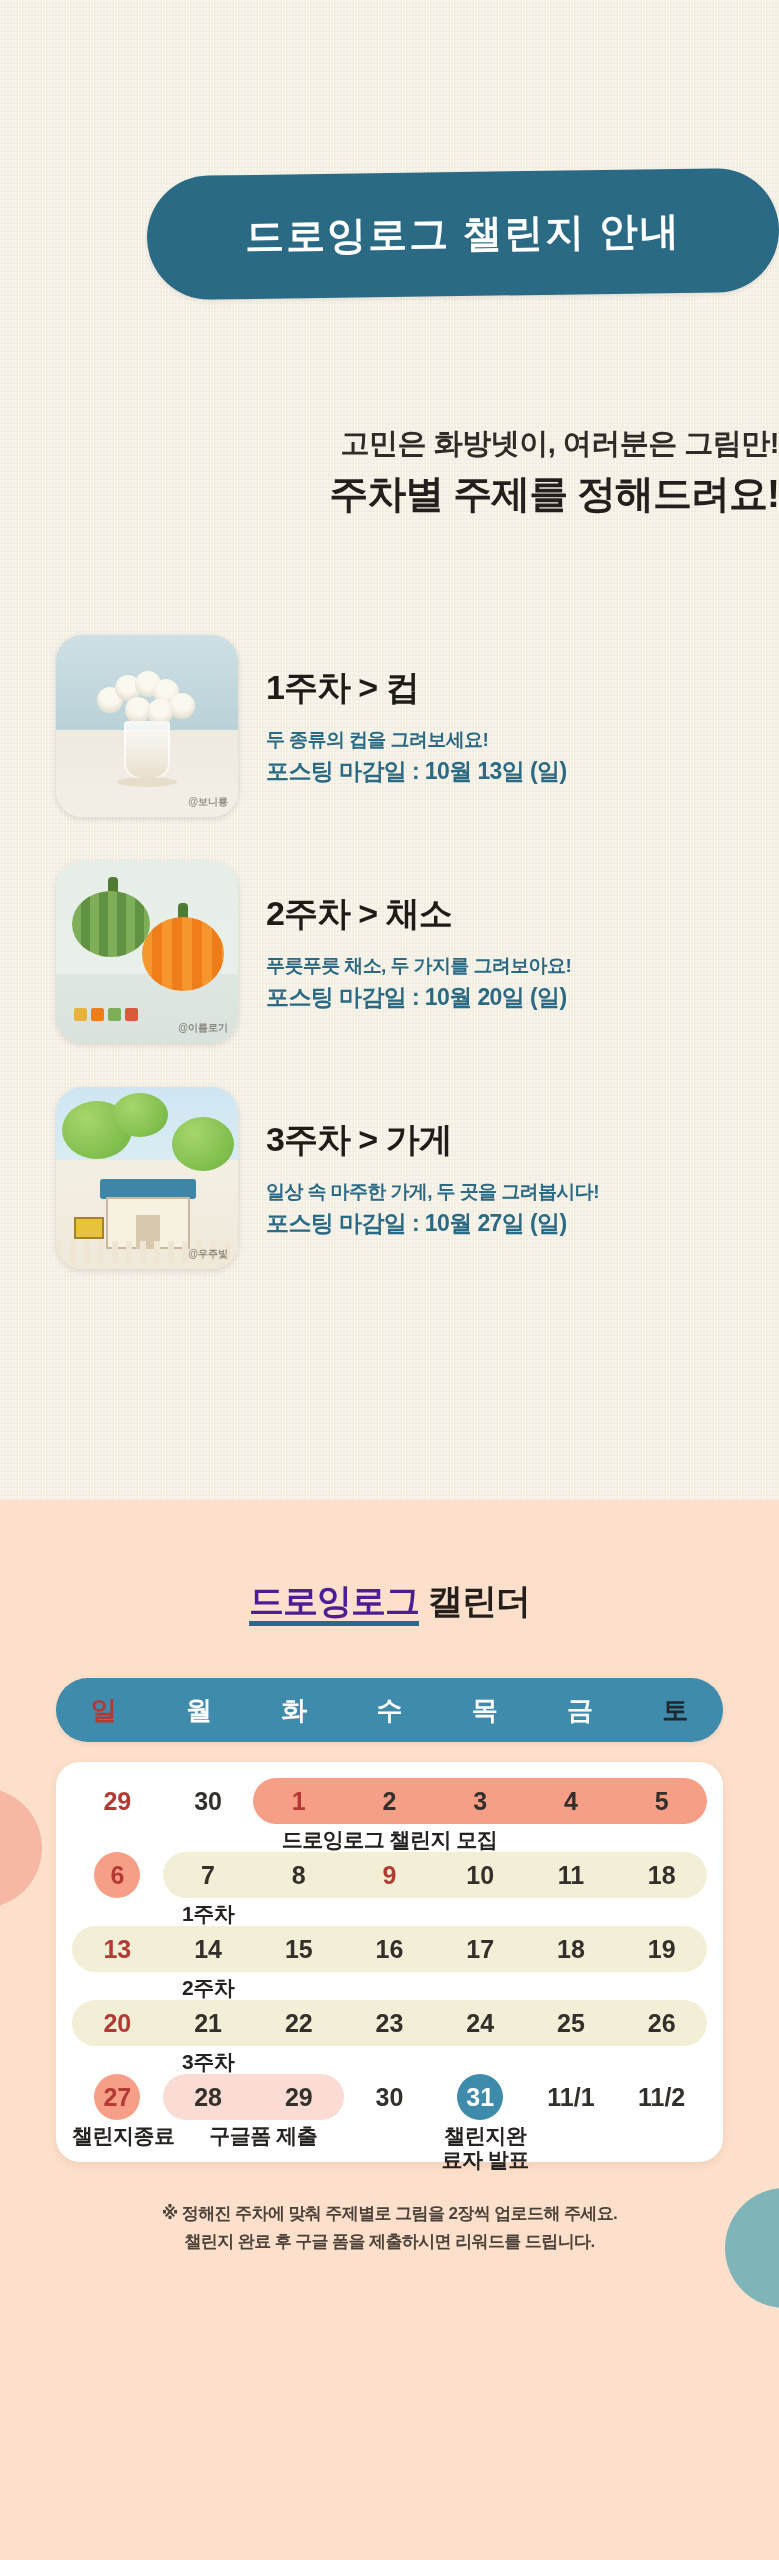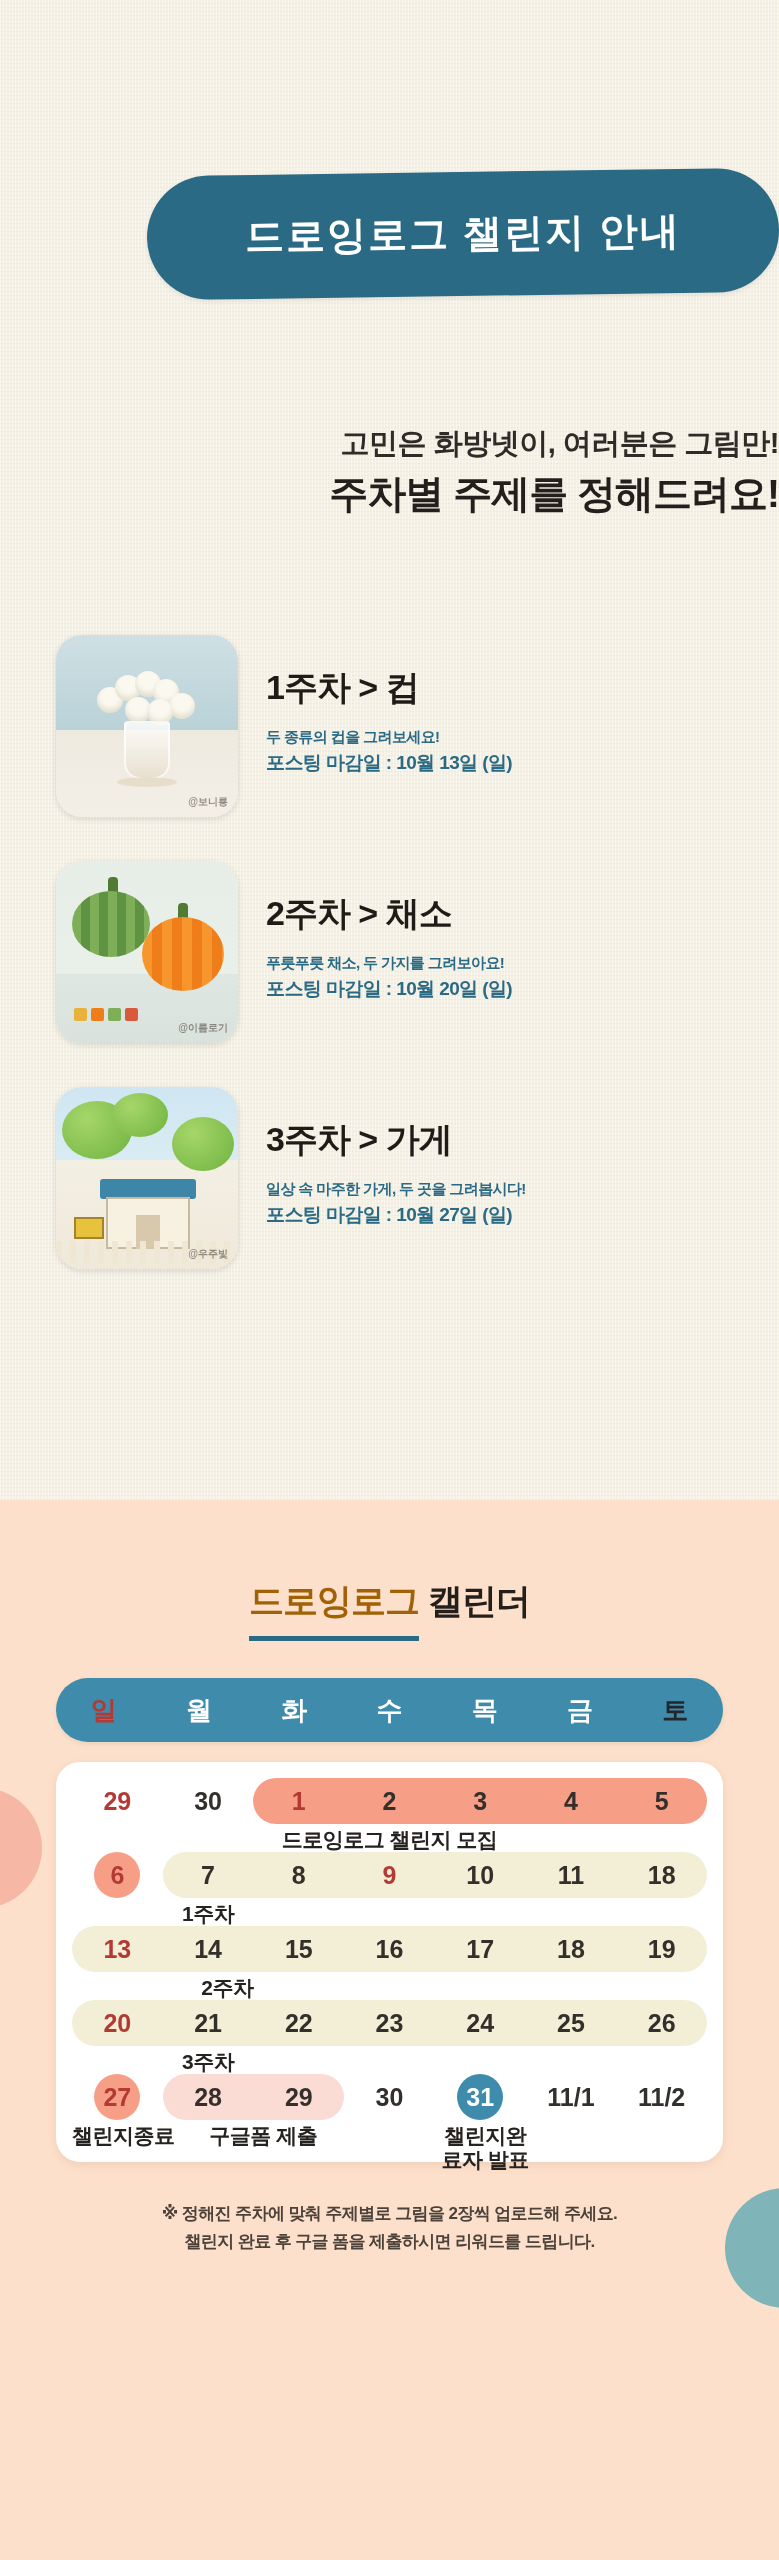--- a/index.html
+++ b/index.html
@@ -110,7 +110,7 @@
     margin-bottom: 14px;
   }
   .week-desc {
-    font-size: 15px;
+    font-size: 19px;
     font-weight: 600;
     color: #2a6a84;
     letter-spacing: -0.6px;

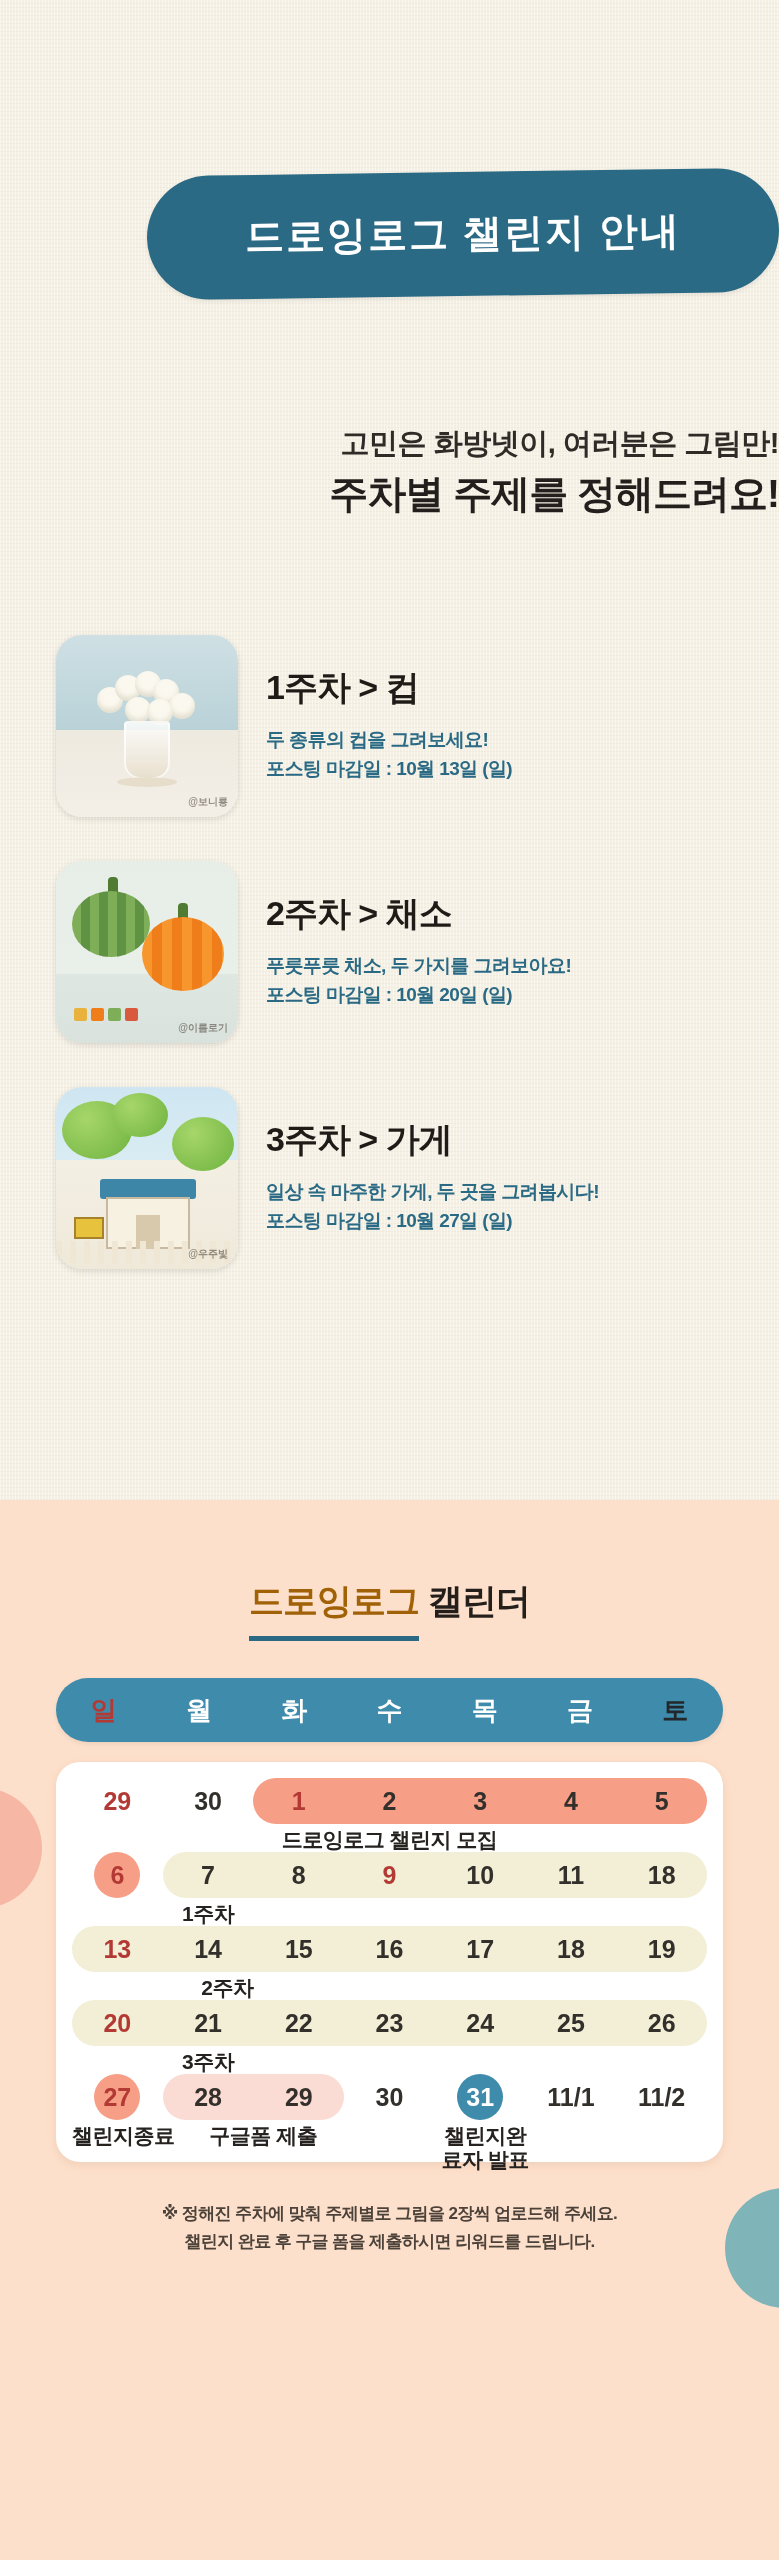--- a/index.html
+++ b/index.html
@@ -117,7 +117,7 @@
     line-height: 1.55;
   }
   .week-due {
-    font-size: 19px;
+    font-size: 23px;
     font-weight: 600;
     color: #2a6a84;
     letter-spacing: -0.6px;

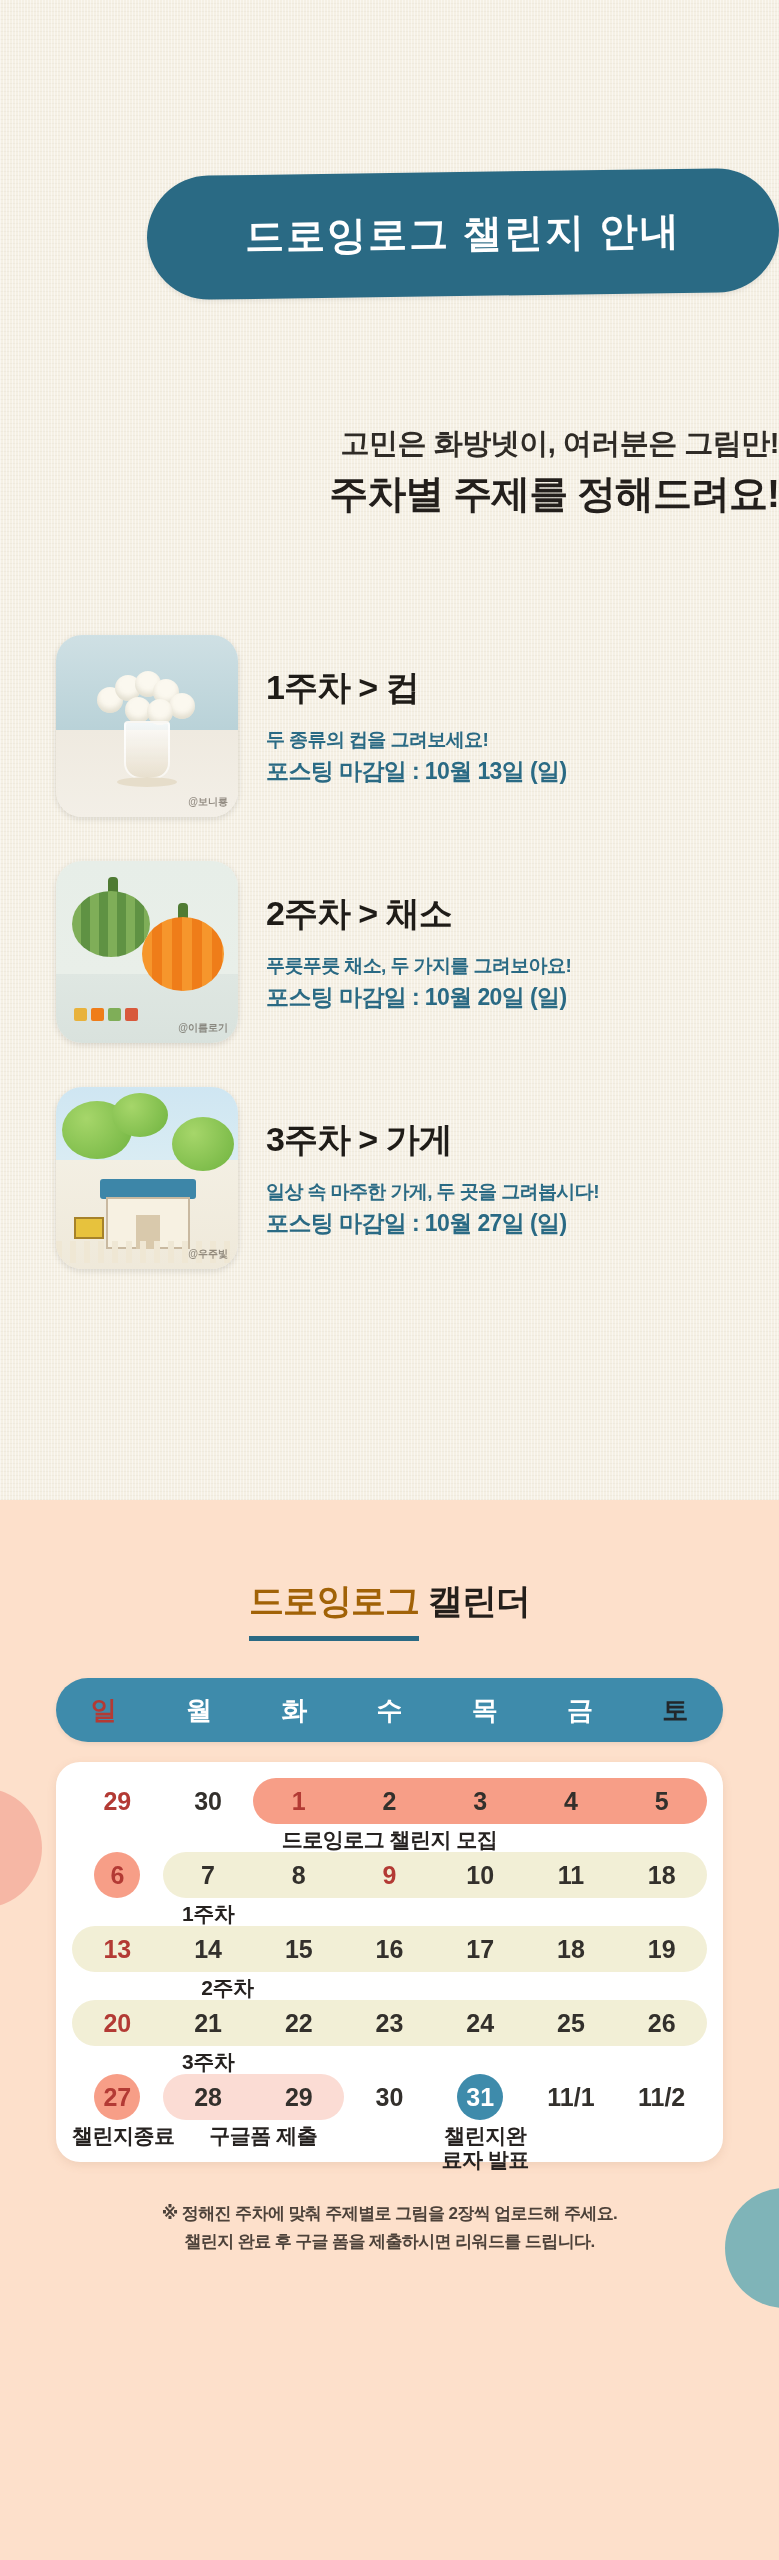--- a/index.html
+++ b/index.html
@@ -227,9 +227,9 @@
     font-size: 35px; font-weight: 800; letter-spacing: -1px;
   }
   .cal-heading .accent {
-    color: #a16207;
+    color: #4c1d95;
     border-bottom: 5px solid #2a6a84;
-    padding-bottom: 16px;
+    padding-bottom: 1px;
   }
   .cal-heading .plain { color: #241f1b; margin-left: 9px; }
 

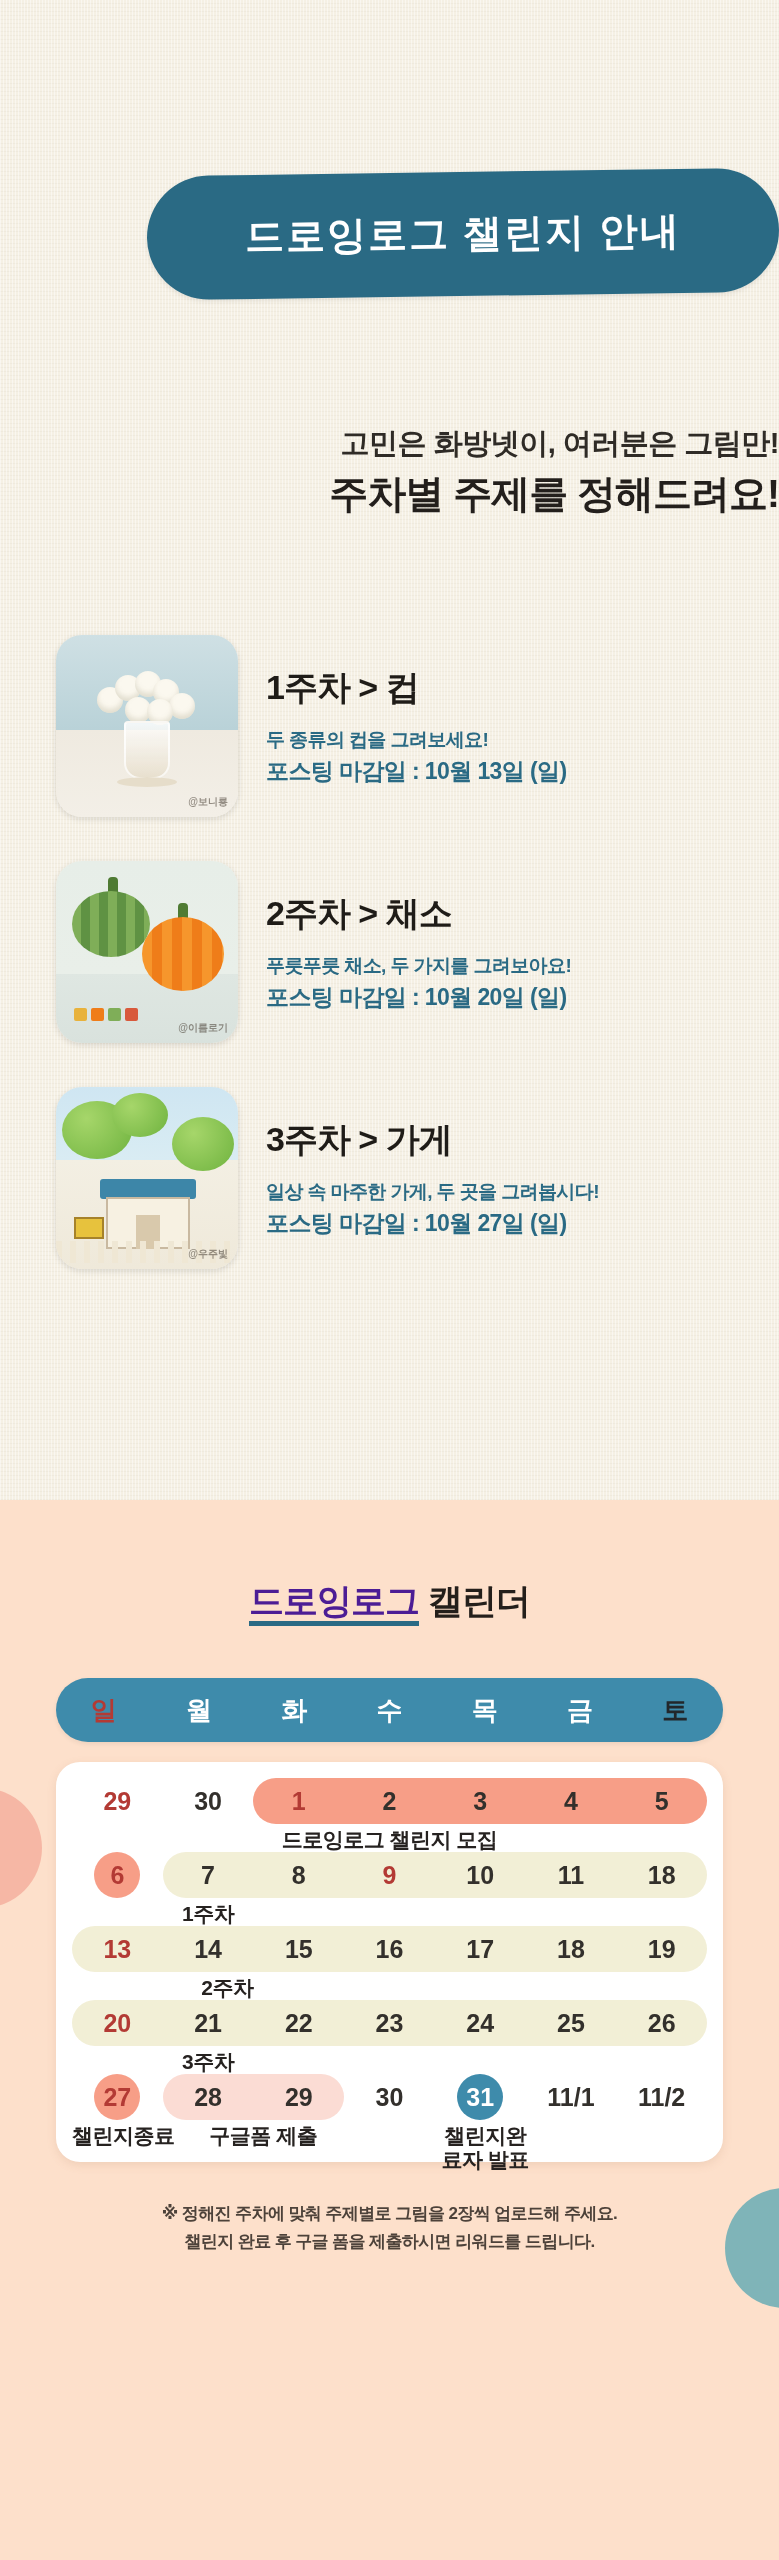--- a/index.html
+++ b/index.html
@@ -517,7 +517,7 @@
           </div>
         </div>
         <div class="row-labels">
-          <div class="row-label" style="grid-column: 2 / span 1; text-align: right;">2주차</div>
+          <div class="row-label" style="grid-column: 2 / span 1;">2주차</div>
         </div>
       </div>
       <div class="cal-row">

